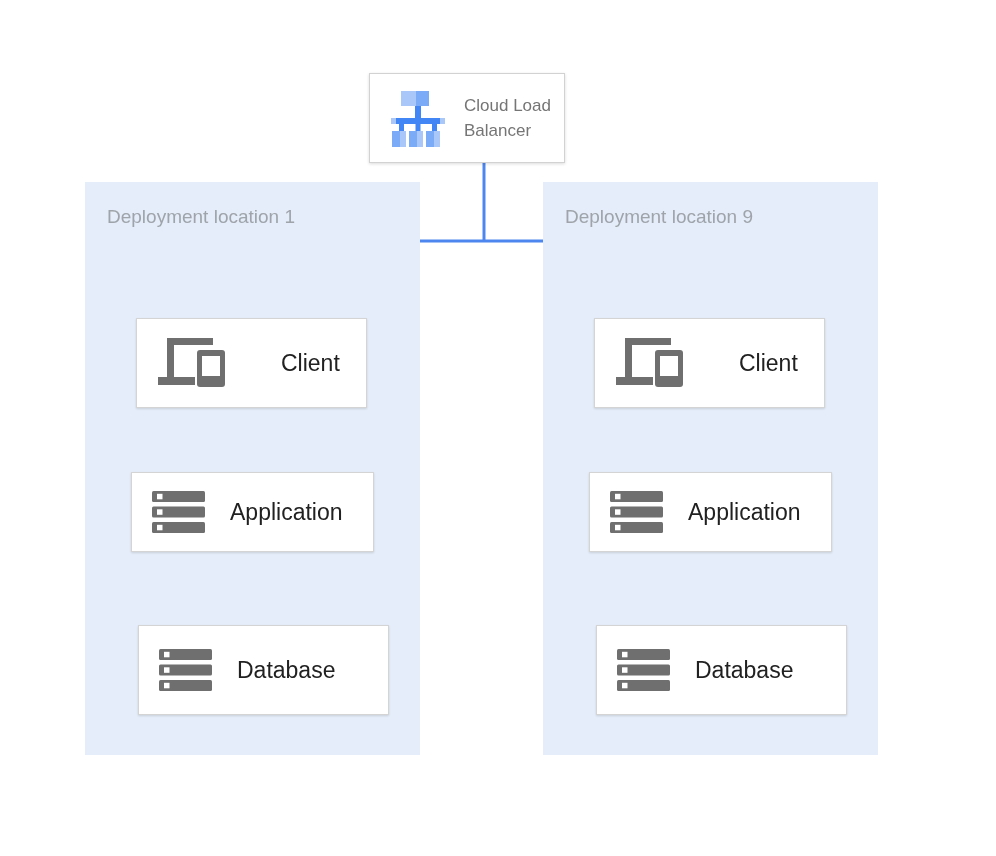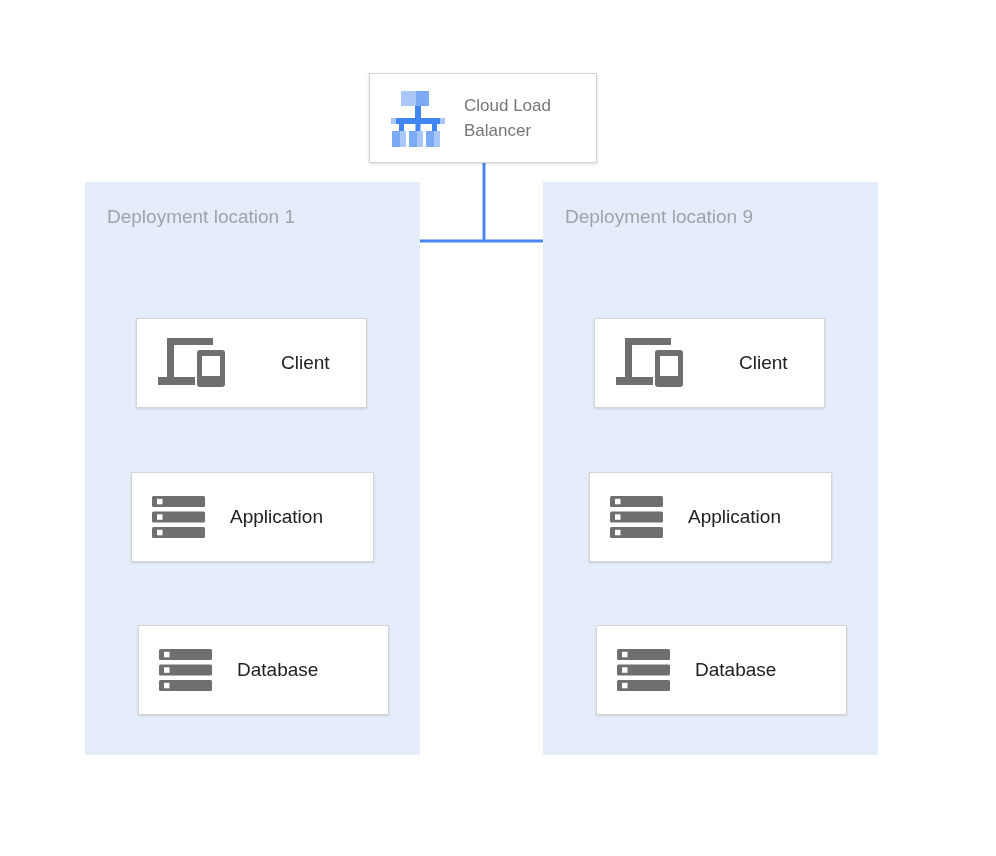--- a/index.html
+++ b/index.html
@@ -13,7 +13,7 @@
   .canvas{position:relative;width:996px;height:856px;background:var(--page-bg);overflow:hidden;}
 
   
-  .lb-box{position:absolute;left:369px;top:73px;width:228px;height:90px;background:#fff;
+  .lb-box{position:absolute;left:369px;top:73px;width:196px;height:90px;background:#fff;
           border:1px solid #D2D2D2;box-shadow:0 1px 3px rgba(0,0,0,.14);
           display:flex;align-items:center;padding-left:19px;}
   .lb-text{margin-left:17px;width:120px;font-size:17px;line-height:25px;color:var(--lb-label);}

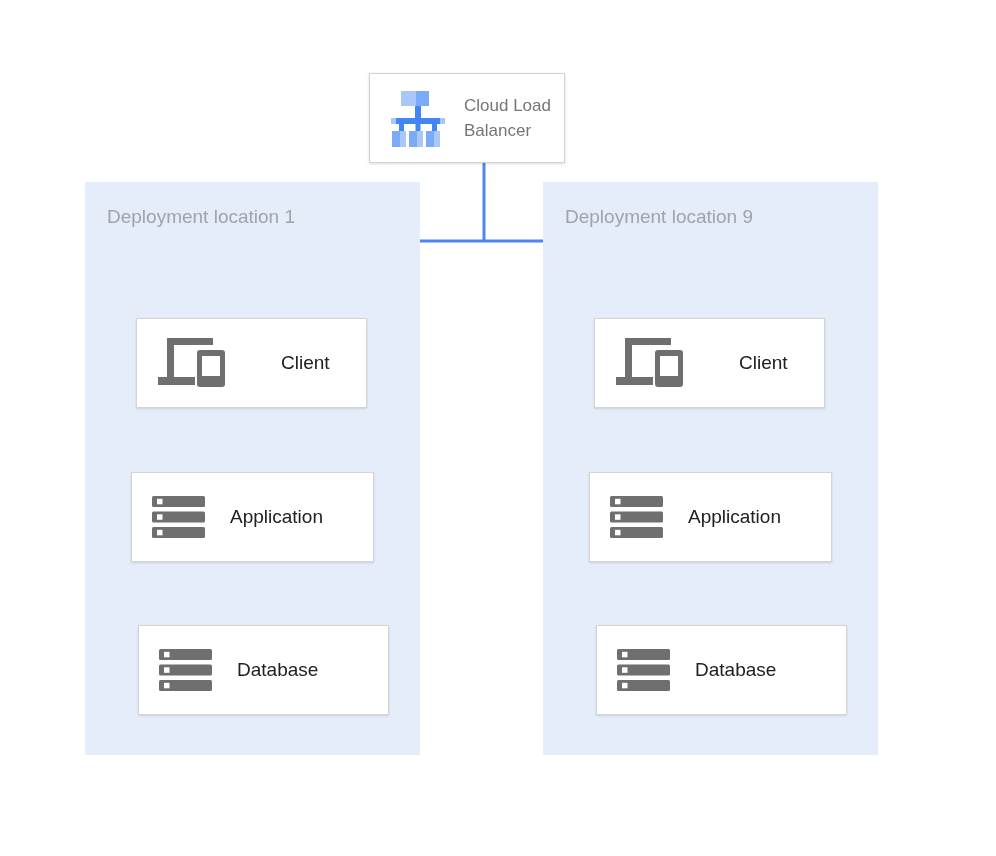--- a/index.html
+++ b/index.html
@@ -30,7 +30,7 @@
   .node-client{left:51px;top:136px;width:231px;height:90px;}
   .node-application{left:46px;top:290px;width:243px;height:90px;}
   .node-database{left:53px;top:443px;width:251px;height:90px;}
-  .node-label{font-size:19px;color:var(--node-label);}
+  .node-label{font-size:23px;color:var(--node-label);}
   .node-client .node-label{margin-left:54px;}
   .node-application .node-label,.node-database .node-label{margin-left:25px;}
 

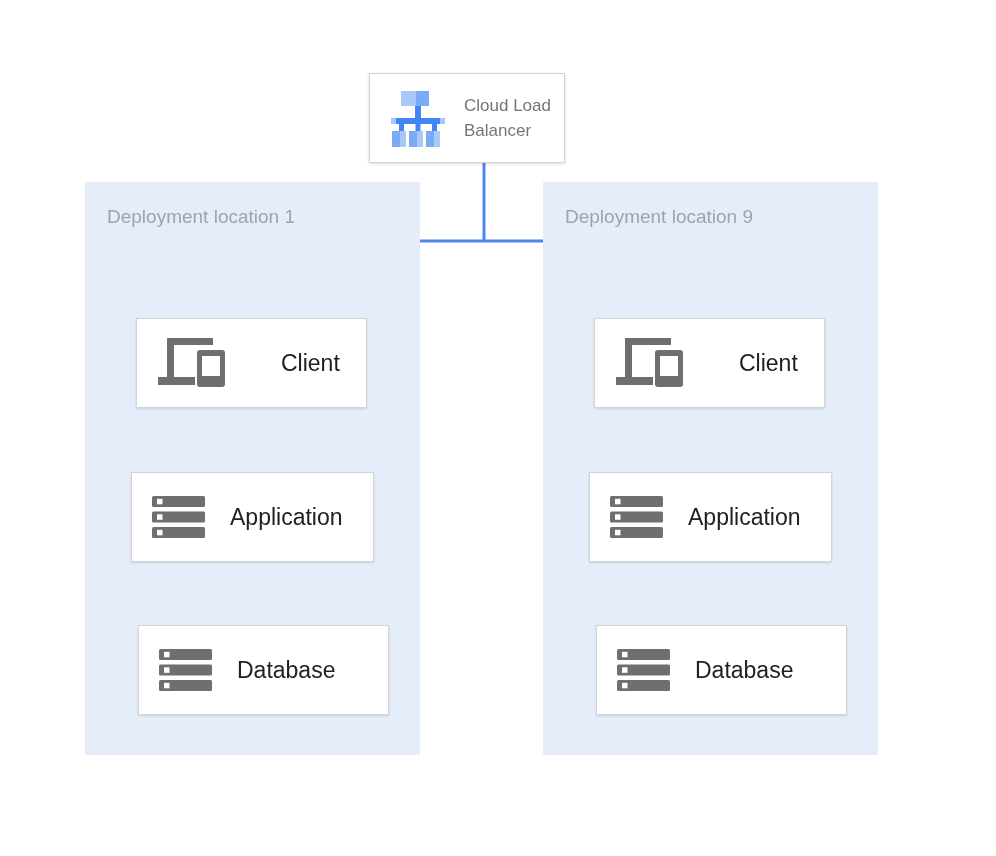--- a/index.html
+++ b/index.html
@@ -28,7 +28,7 @@
   .node{position:absolute;background:#fff;border:1px solid var(--box-border);
         box-shadow:0 1px 2px rgba(0,0,0,.12);display:flex;align-items:center;padding-left:20px;}
   .node-client{left:51px;top:136px;width:231px;height:90px;}
-  .node-application{left:46px;top:290px;width:243px;height:90px;}
+  .node-application{left:46px;top:290px;width:243px;height:80px;}
   .node-database{left:53px;top:443px;width:251px;height:90px;}
   .node-label{font-size:23px;color:var(--node-label);}
   .node-client .node-label{margin-left:54px;}

